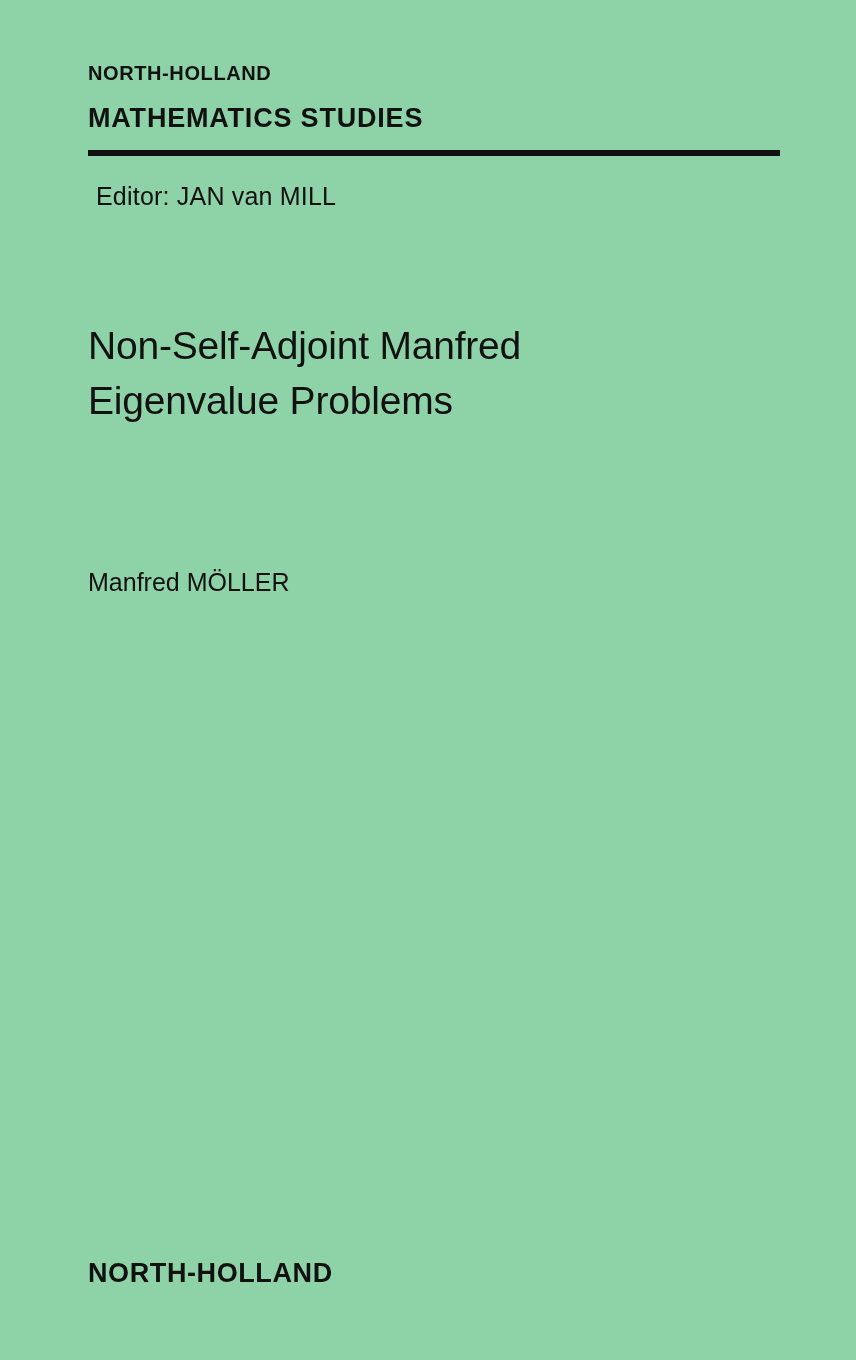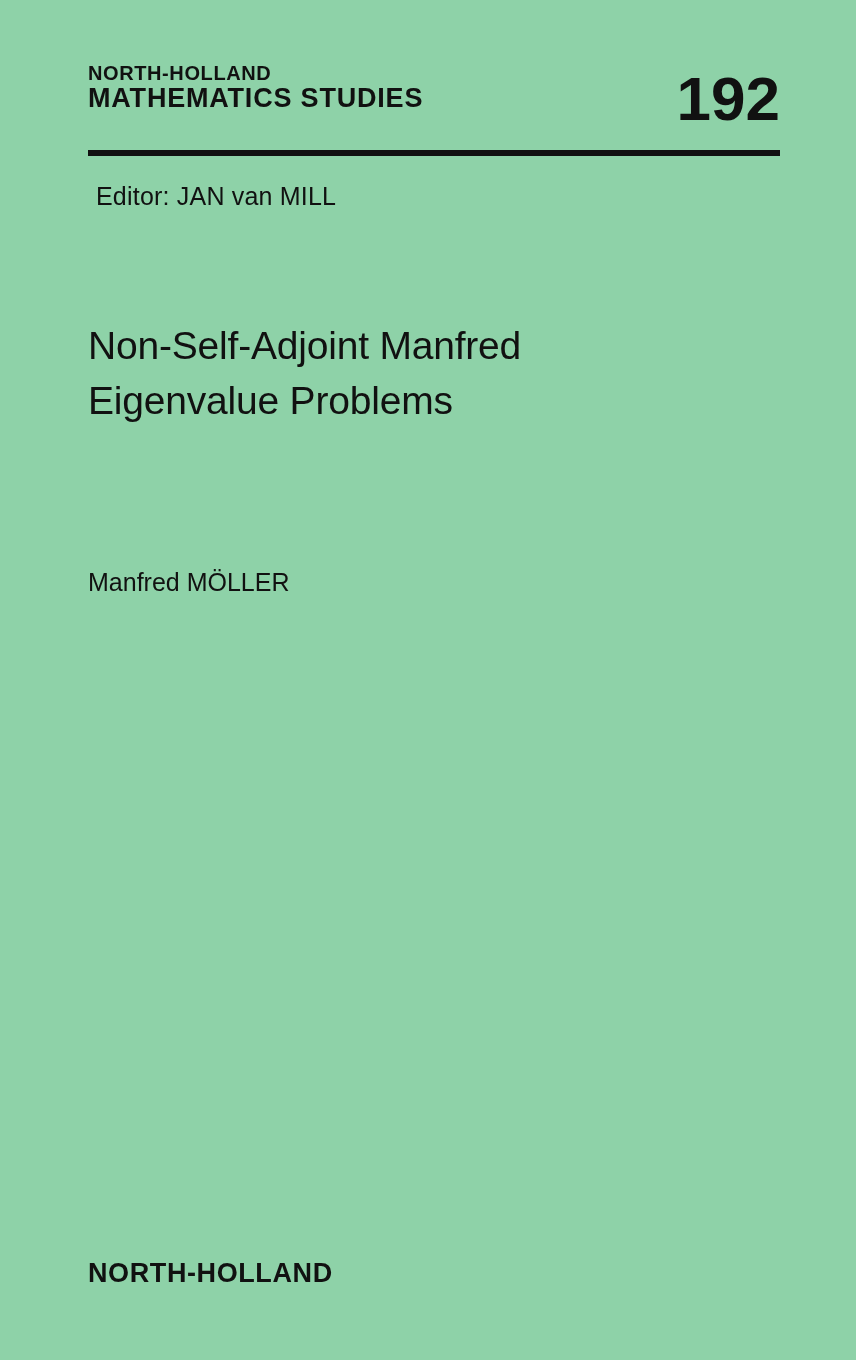--- a/index.html
+++ b/index.html
@@ -36,7 +36,7 @@
     line-height: 1.1;
   }
   .series-name {
-    margin-top: 0;
+    margin-top: 20px;
     font-size: 27px;
     font-weight: bold;
     letter-spacing: 0.8px;

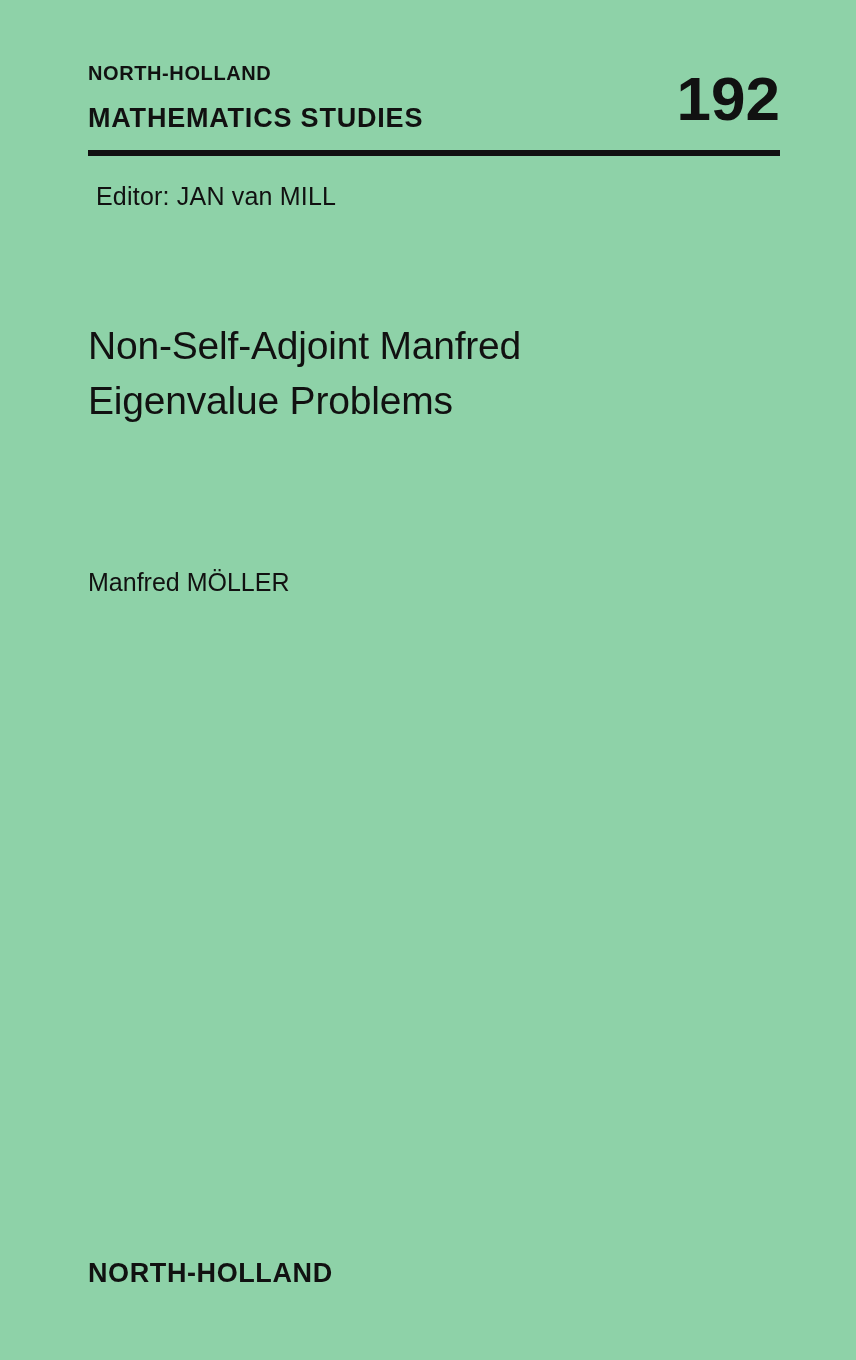--- a/index.html
+++ b/index.html
@@ -115,7 +115,6 @@
   <div class="series-block">
     <div class="series-publisher">NORTH-HOLLAND</div>
     <div class="series-name">MATHEMATICS STUDIES</div>
-    <div class="series-number">192</div>
   </div>
 
   <div class="rule"></div>

